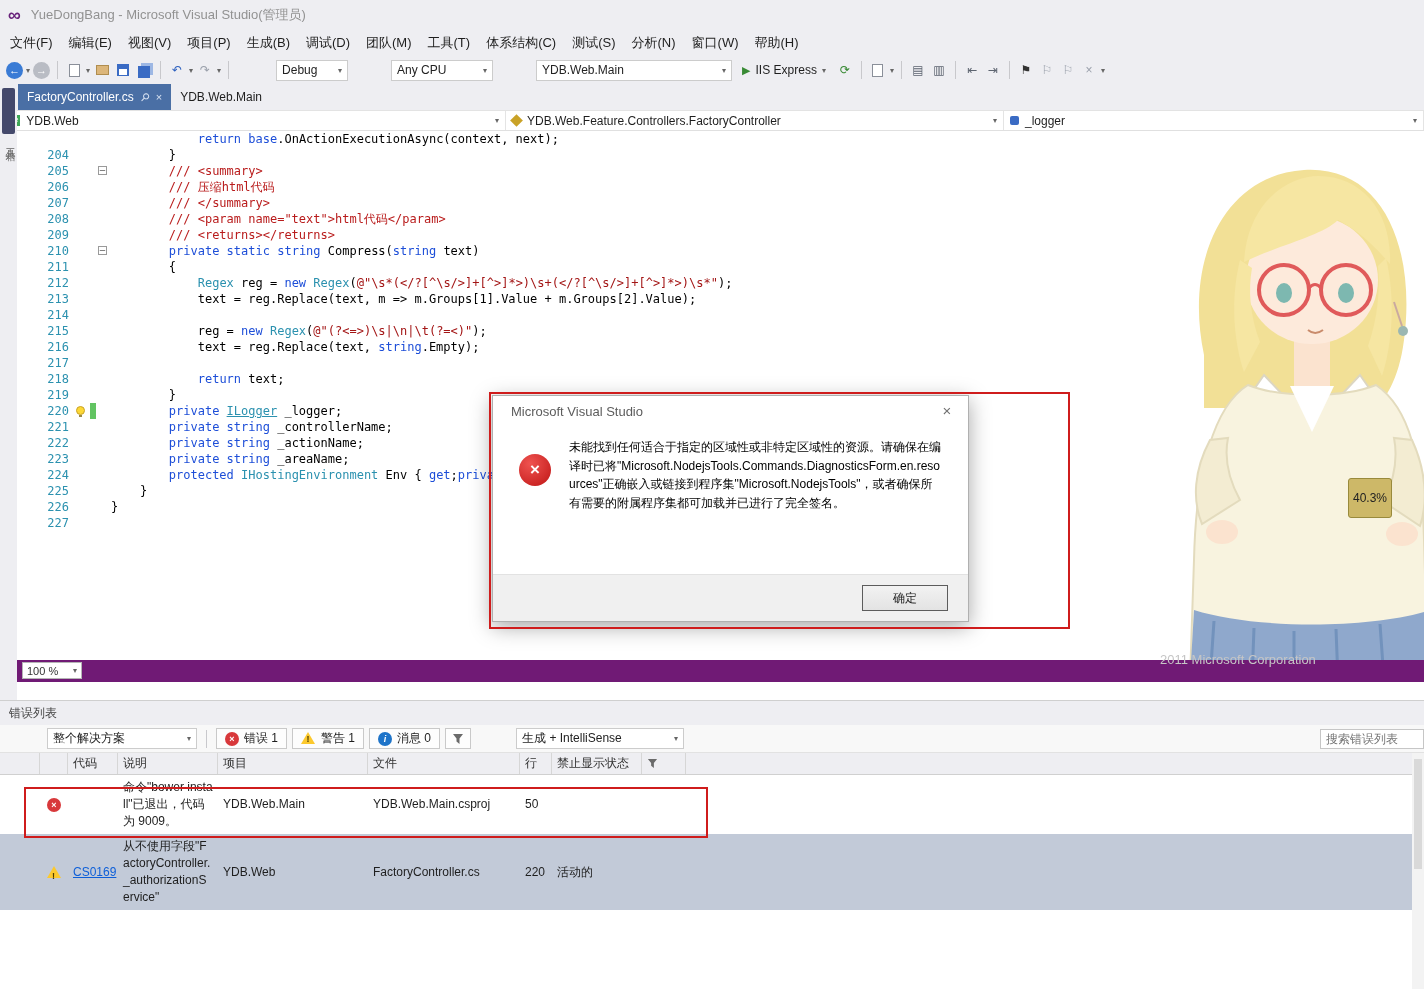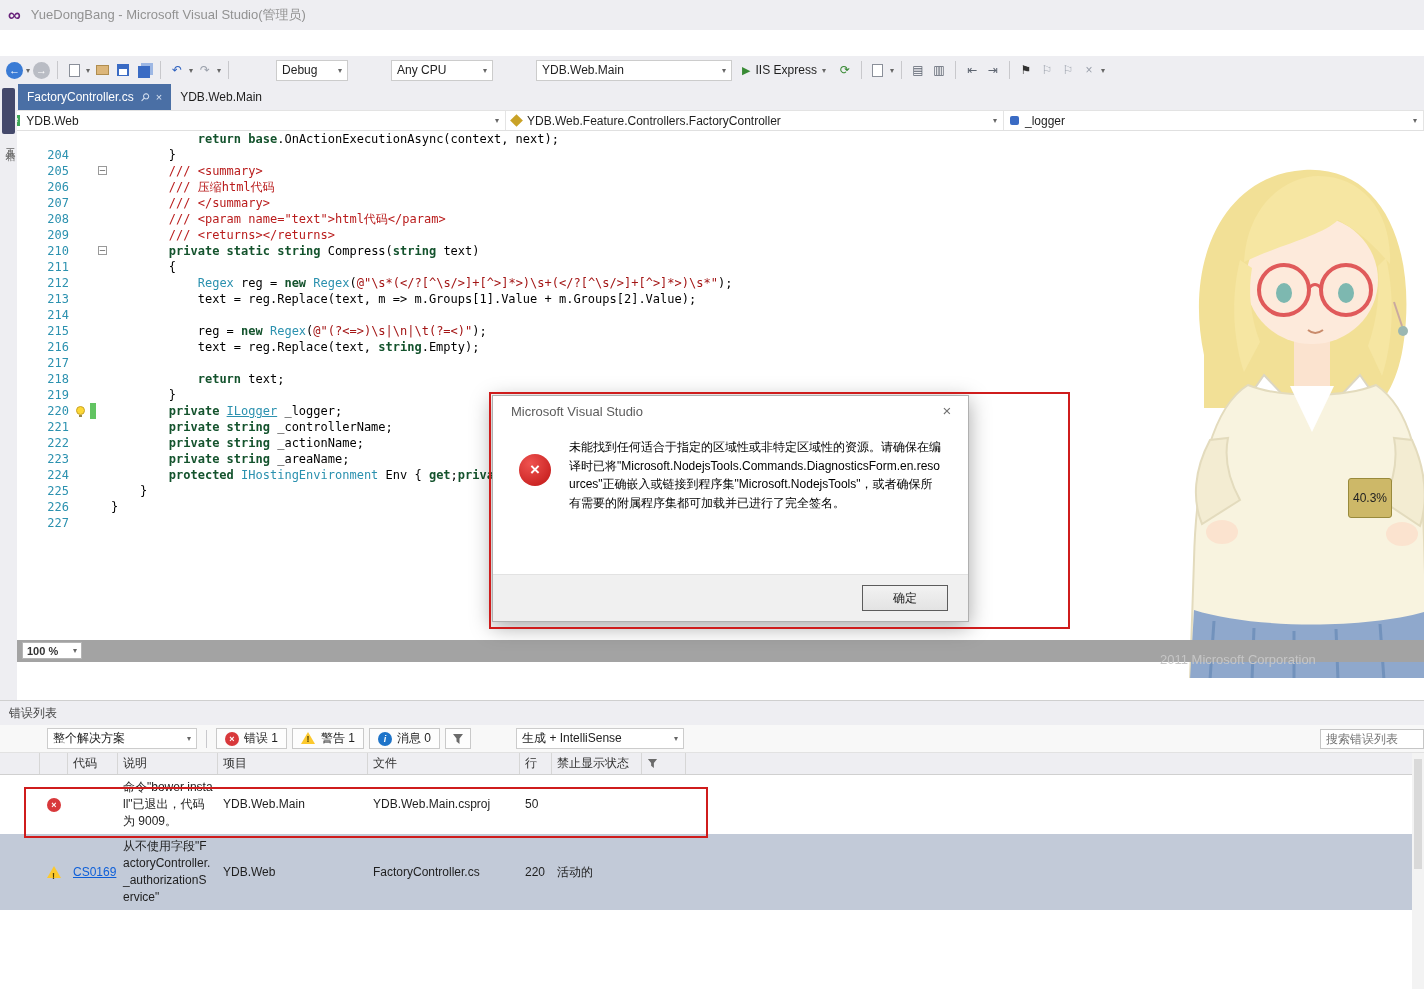--- a/index.html
+++ b/index.html
@@ -166,6 +166,21 @@
     <span class="title-text">YueDongBang - Microsoft Visual Studio(管理员)</span>
   </div>
 
+  <div class="menubar">
+      <div class="menu-item">文件(F)</div>
+      <div class="menu-item">编辑(E)</div>
+      <div class="menu-item">视图(V)</div>
+      <div class="menu-item">项目(P)</div>
+      <div class="menu-item">生成(B)</div>
+      <div class="menu-item">调试(D)</div>
+      <div class="menu-item">团队(M)</div>
+      <div class="menu-item">工具(T)</div>
+      <div class="menu-item">体系结构(C)</div>
+      <div class="menu-item">测试(S)</div>
+      <div class="menu-item">分析(N)</div>
+      <div class="menu-item">窗口(W)</div>
+      <div class="menu-item">帮助(H)</div>
+    </div>
 
   <div class="toolbar">
     <span class="circle-btn back">←</span>

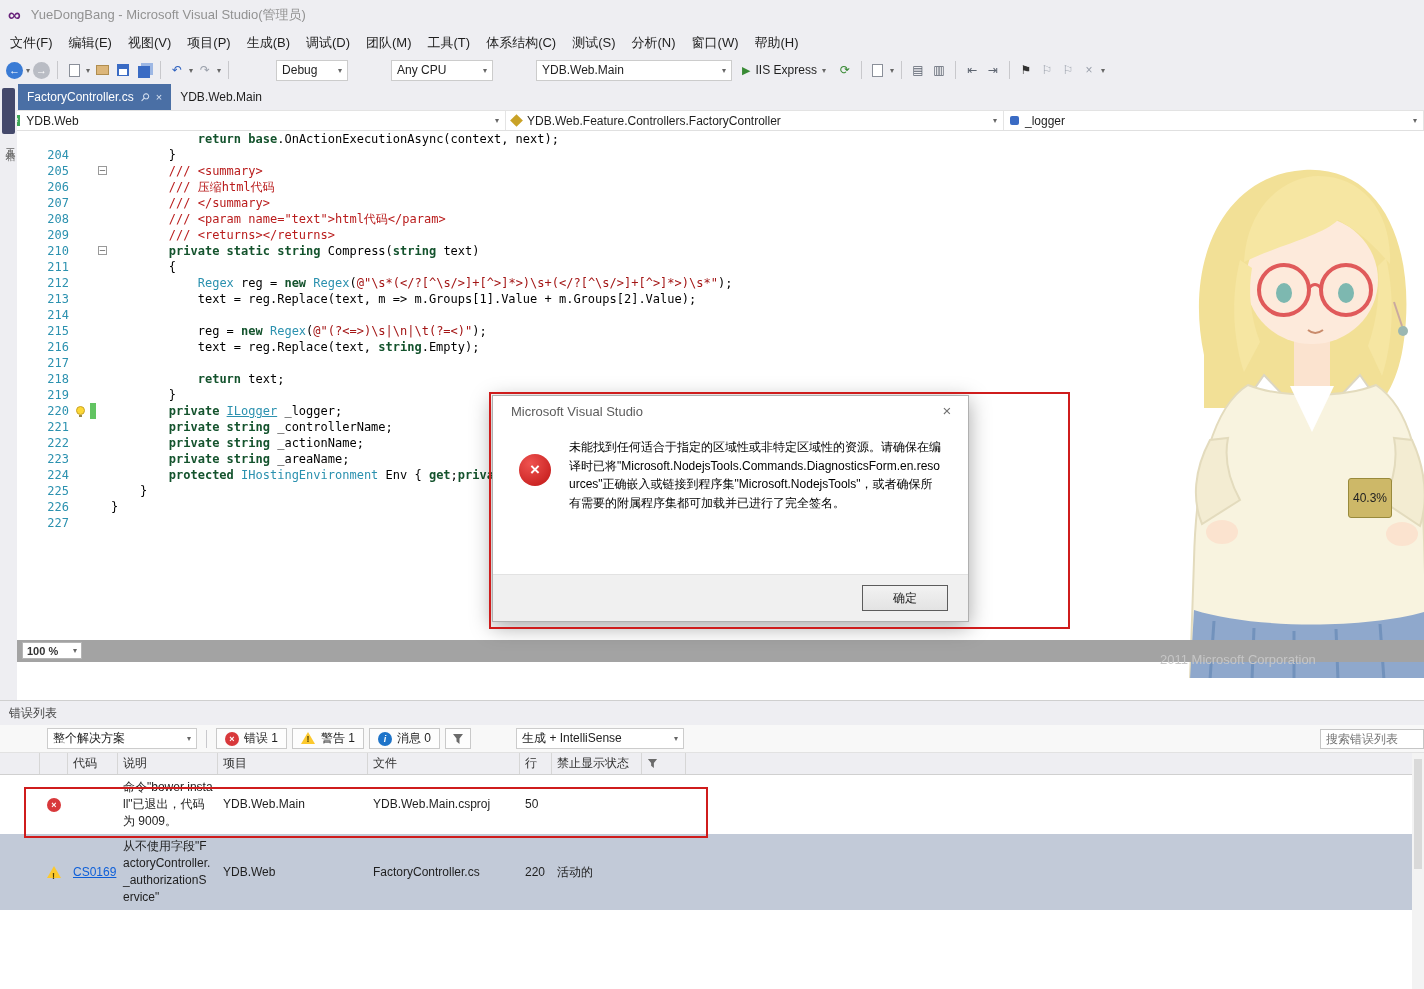--- a/index.html
+++ b/index.html
@@ -82,7 +82,7 @@
   .foldbox{ position:absolute; left:2px; top:3px; width:9px; height:9px; border:1px solid #9a9a9a;
             background:#fff; font-size:9px; line-height:7px; text-align:center; color:#333; }
   .codetext{ white-space:pre; }
-  .tk-kw{ color:#14532d;font-weight:bold; } .tk-ty{ color:#2b91af; } .tk-tyu{ color:#2b91af; text-decoration:underline; }
+  .tk-kw{ color:#1d4ed8; } .tk-ty{ color:#2b91af; } .tk-tyu{ color:#2b91af; text-decoration:underline; }
   .tk-st{ color:#a31515; } .tk-cm{ color:#b91c1c; } .tk-pl{ color:#000; }
 
   .wallpaper{ position:absolute; right:0; top:9px; }

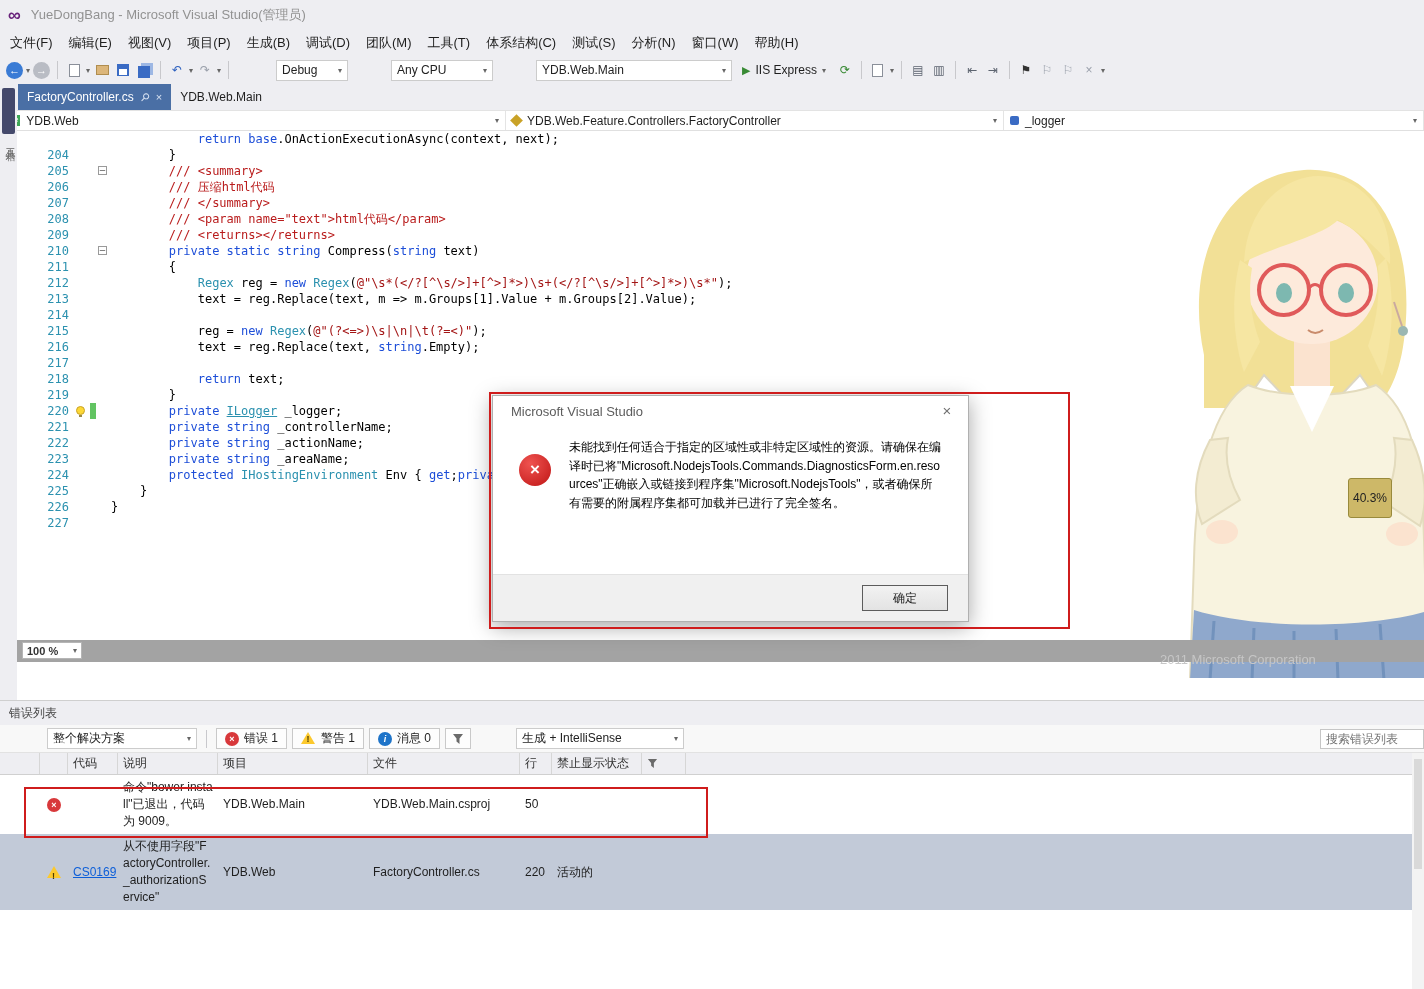--- a/index.html
+++ b/index.html
@@ -92,7 +92,7 @@
               justify-content:center; font-size:12px; color:#222; z-index:20; }
 
   
-  .zoomstrip{ position:absolute; left:17px; top:640px; right:0; height:22px; background:#a3a3a3;font-weight:bold; }
+  .zoomstrip{ position:absolute; left:17px; top:660px; right:0; height:22px; background:#701a75; }
   .zoomctl{ position:absolute; left:5px; top:2px; width:60px; height:17px; border:1px solid #b5b5b5;
             background:#fff; display:flex; align-items:center; padding:0 4px; font-size:11px; color:#333; }
   .zoomctl .caret{ margin-left:auto; }

